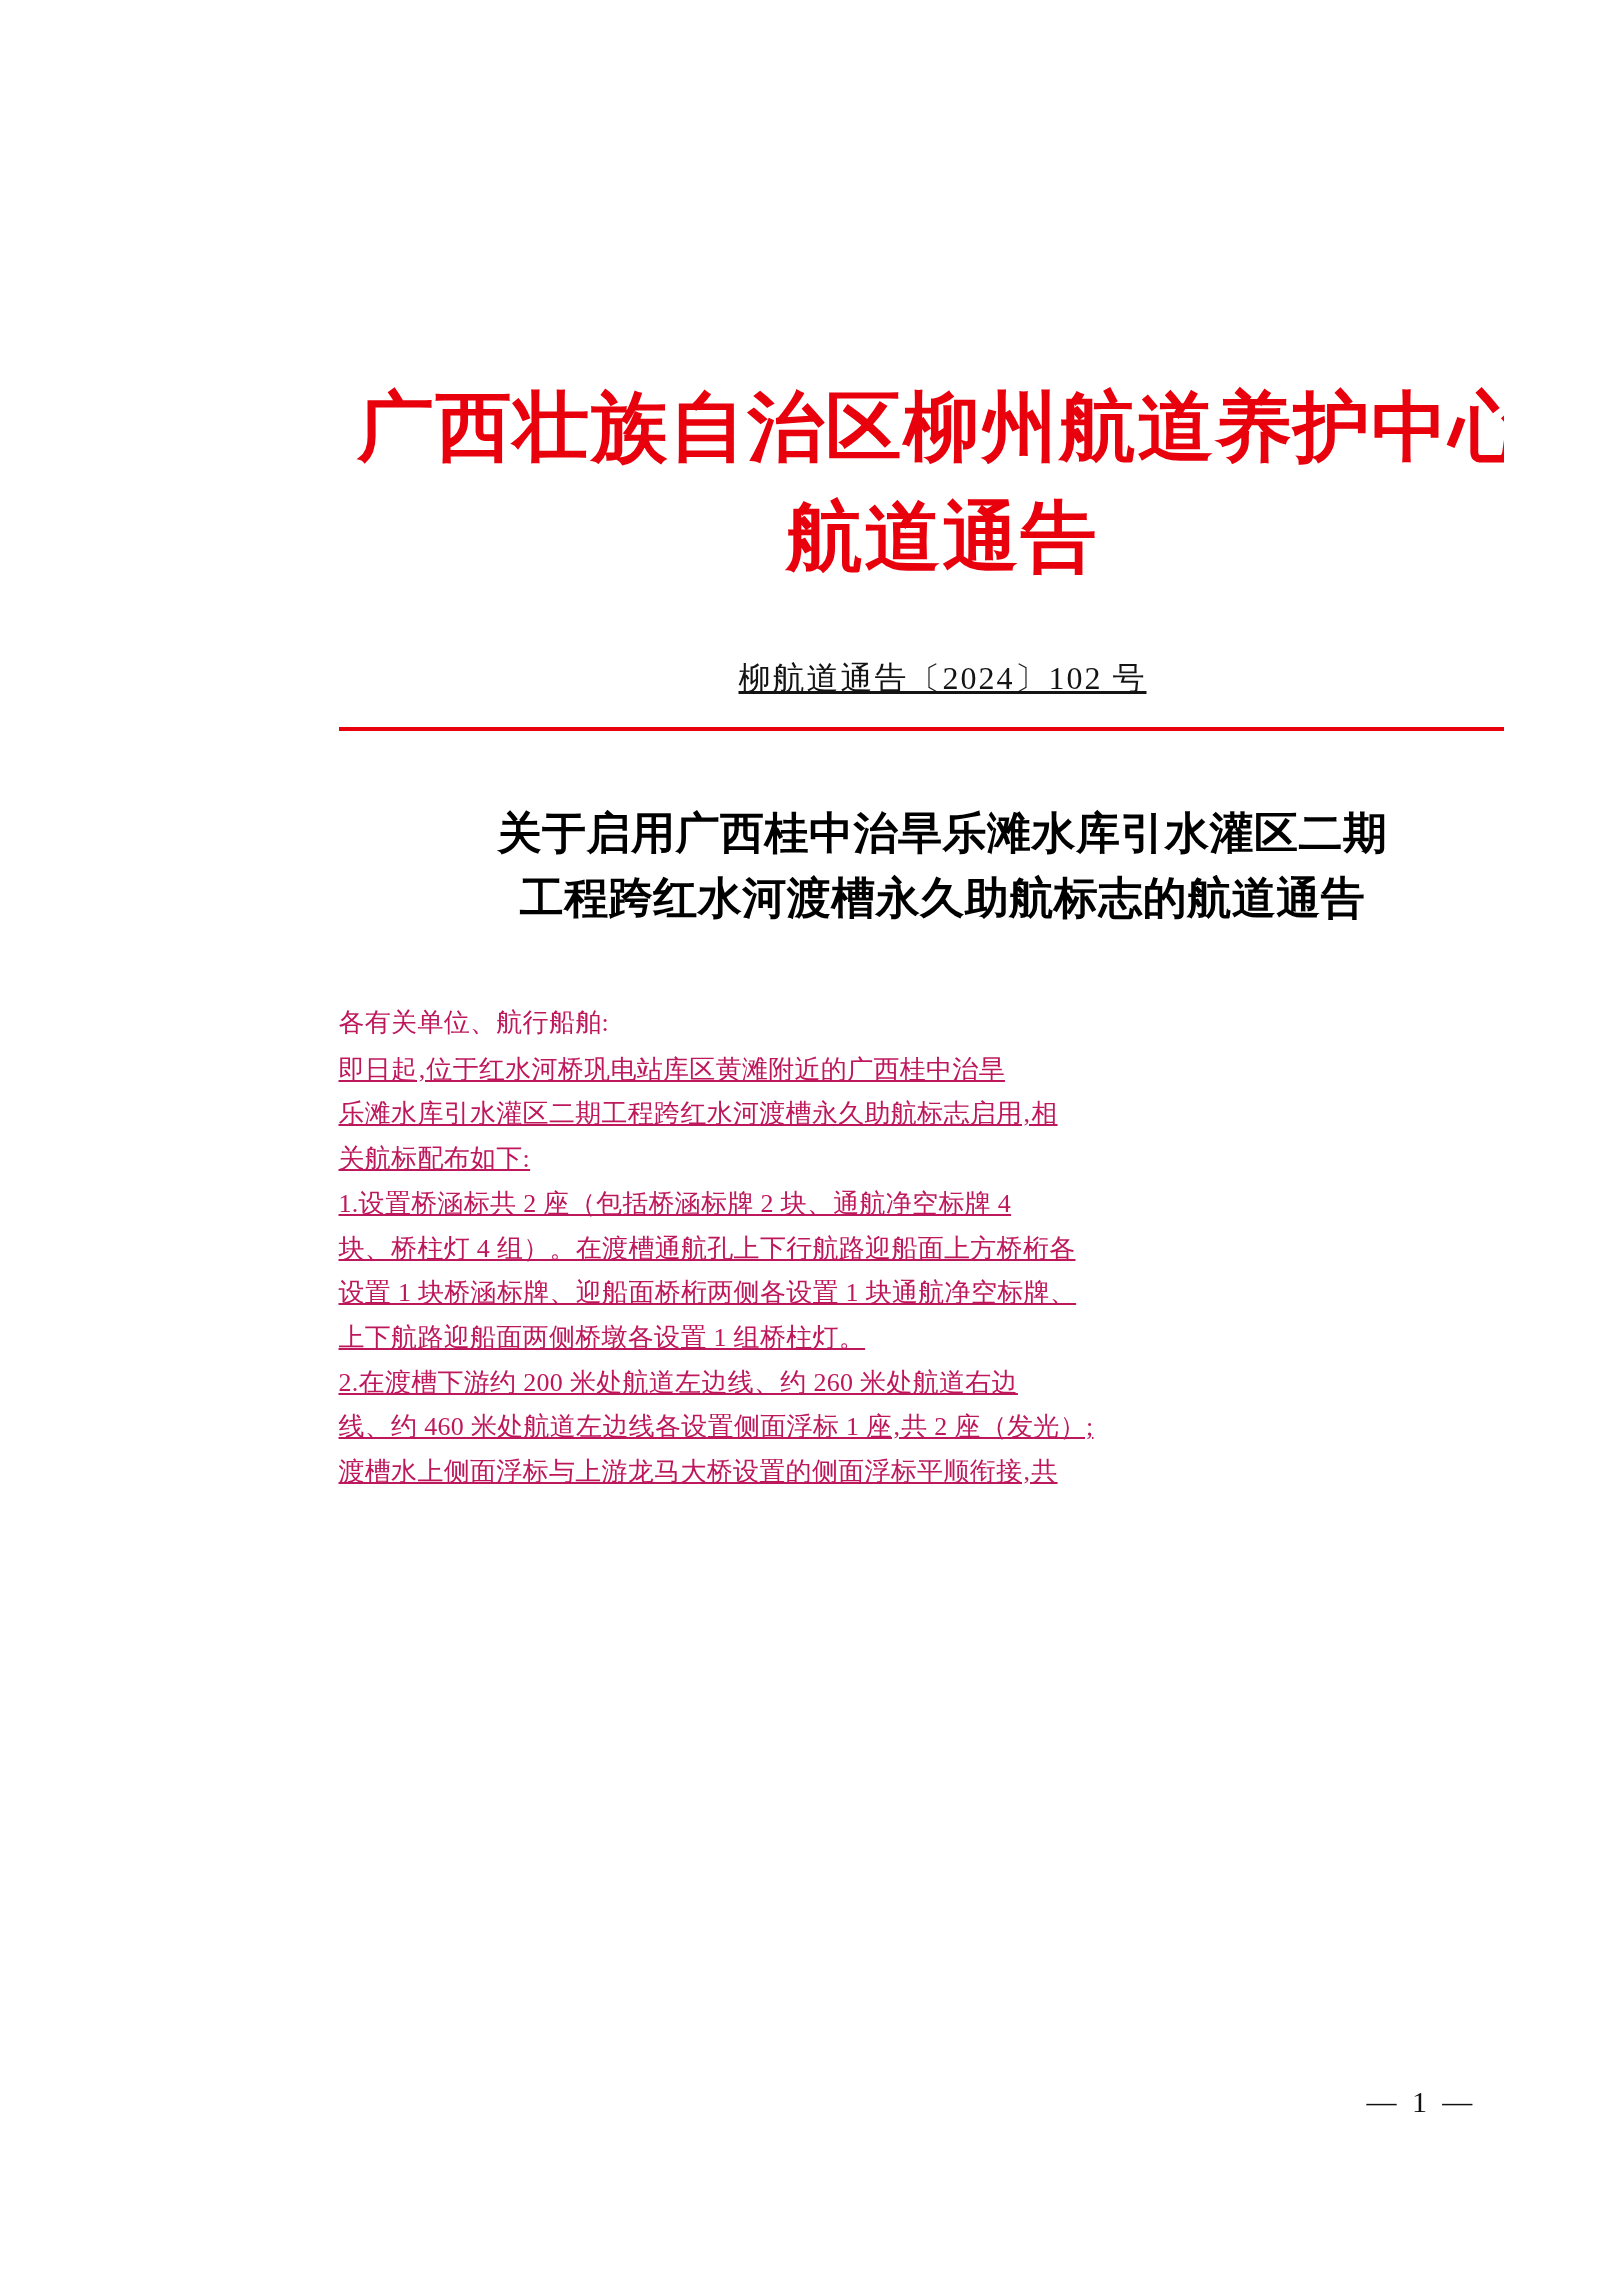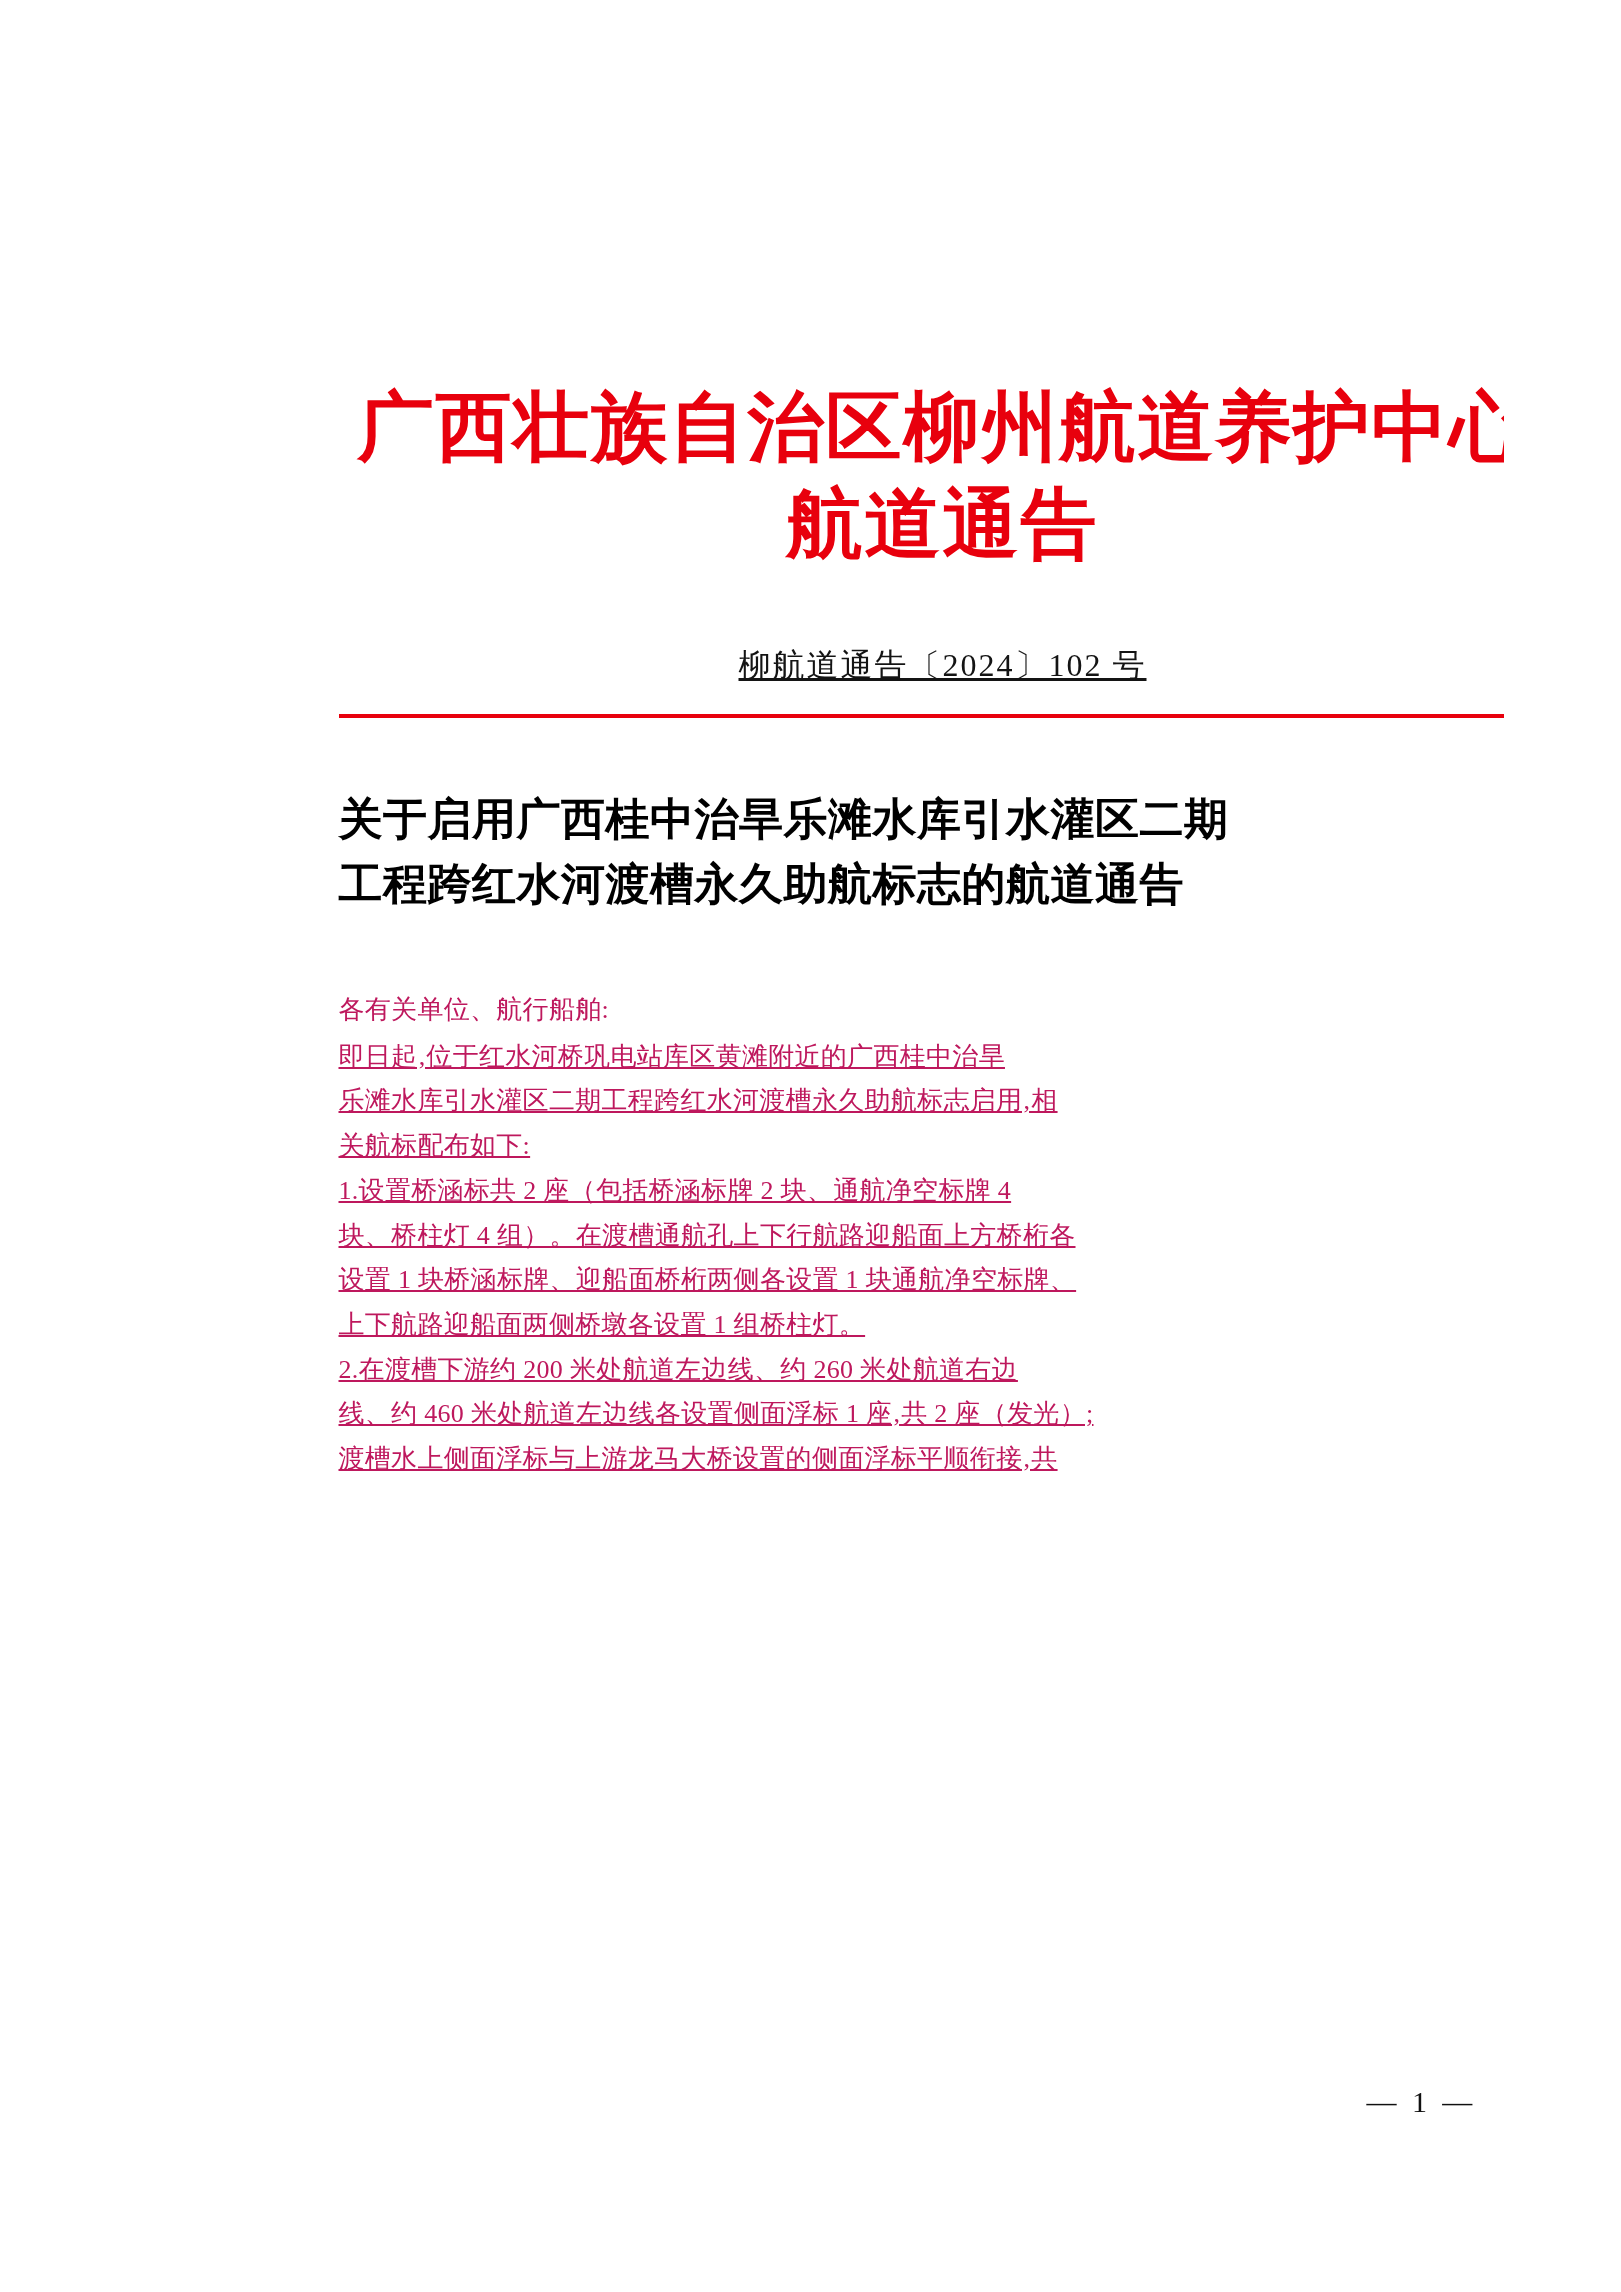--- a/index.html
+++ b/index.html
@@ -46,7 +46,7 @@
     white-space: nowrap;
   }
   .masthead-line.second {
-    margin-top: 7px;
+    margin-top: 20px;
   }
 
   

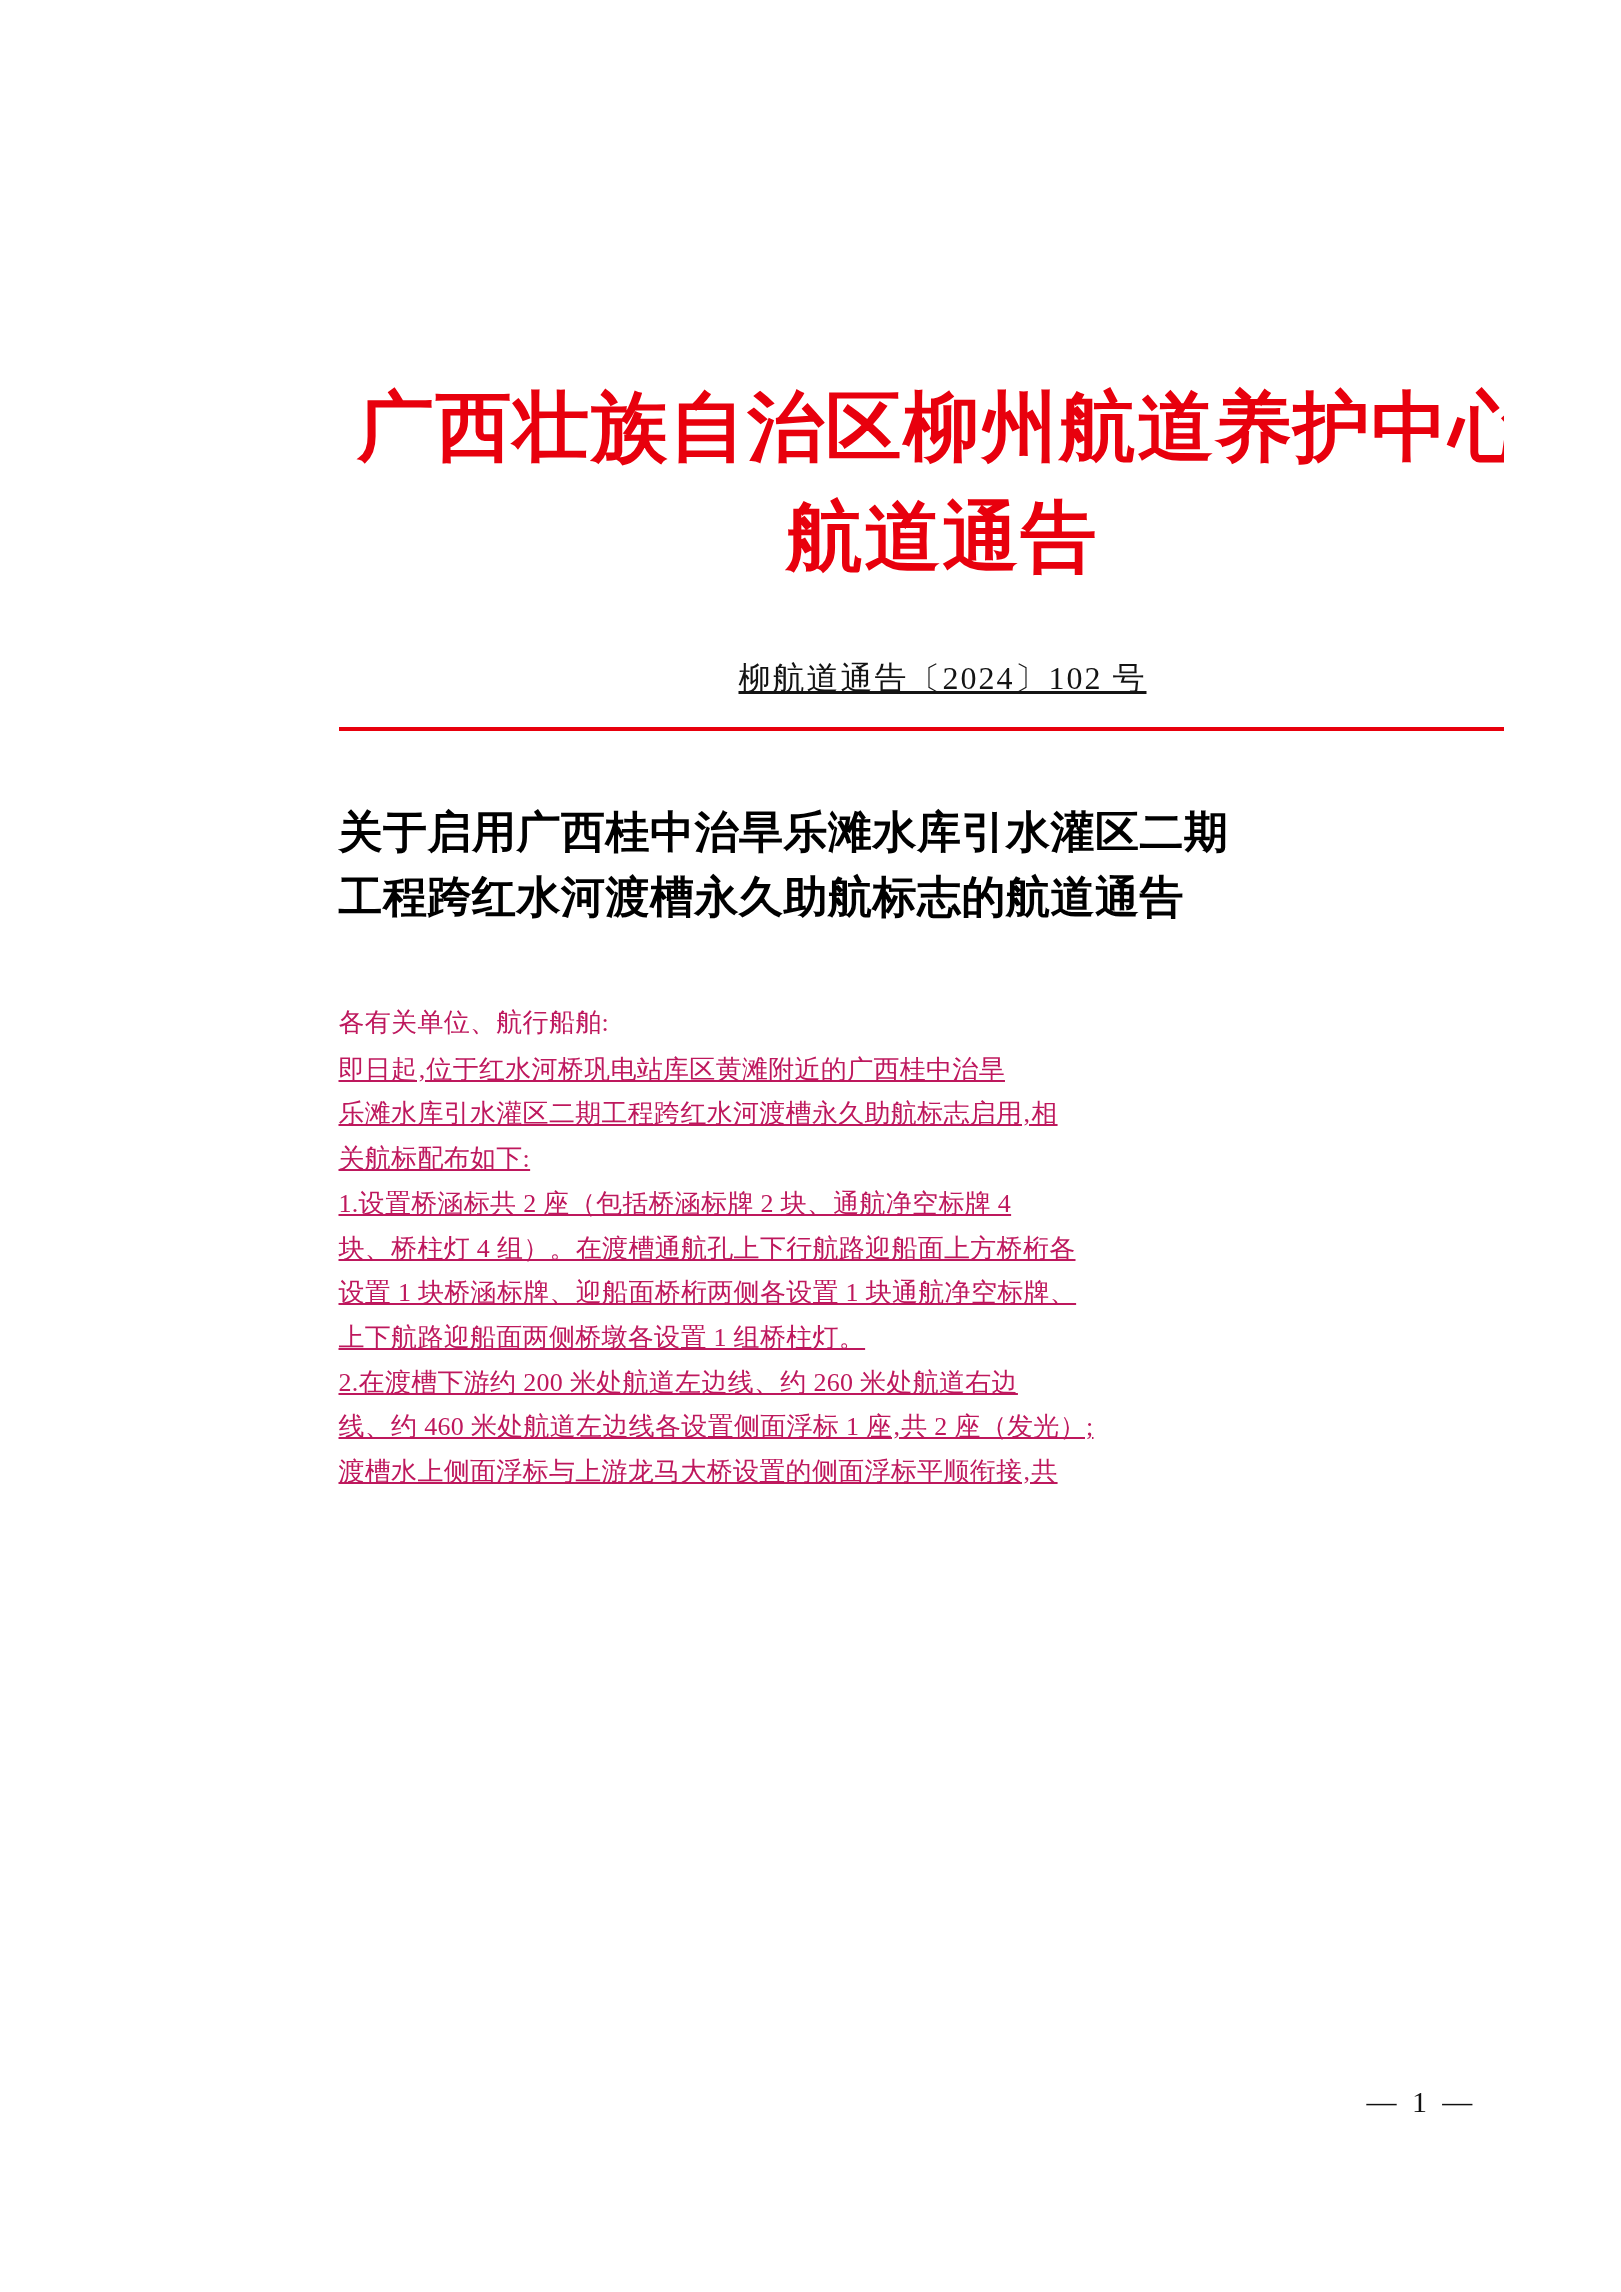--- a/index.html
+++ b/index.html
@@ -71,7 +71,8 @@
   
   .doc-title {
     margin-top: 69px;
-    font-family: Liberation Serif, serif;
+    text-align: center;
+    font-family: Liberation Sans, sans-serif;
     font-weight: bold;
     font-size: 44px;
     line-height: 1.48;

